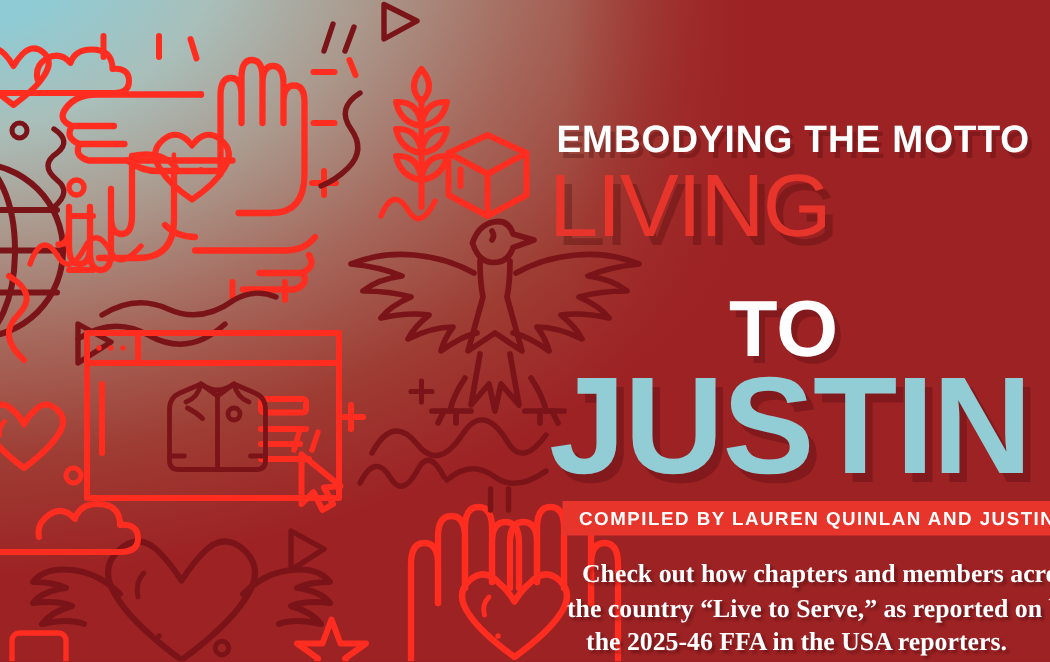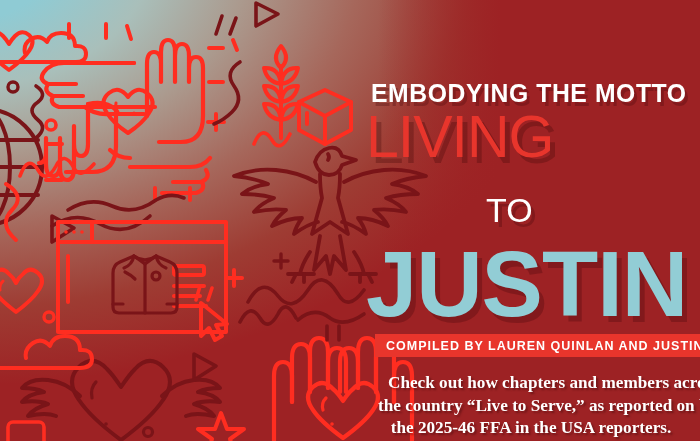--- a/index.html
+++ b/index.html
@@ -53,7 +53,7 @@
   }
   .line-to {
     position:absolute; left:120px; top:193px;
-    font-size:34px; font-weight:normal; letter-spacing:0px;
+    font-size:53px; font-weight:bold; letter-spacing:0px;
     color:#ffffff; white-space:nowrap; line-height:1;
     text-shadow:4px 5px 0 rgba(70,8,10,0.30);
   }

